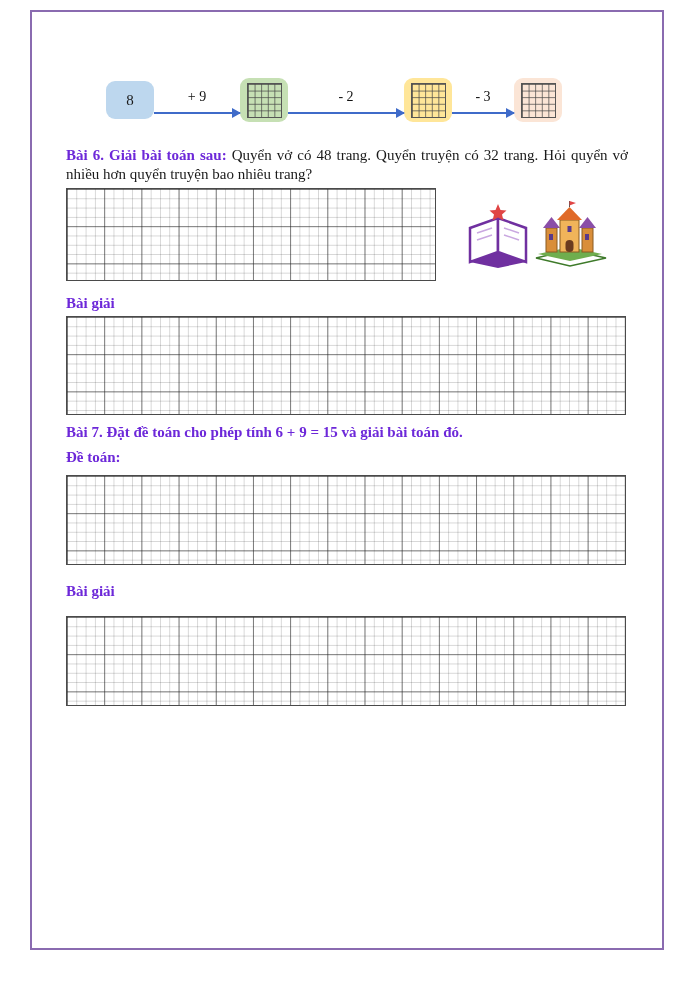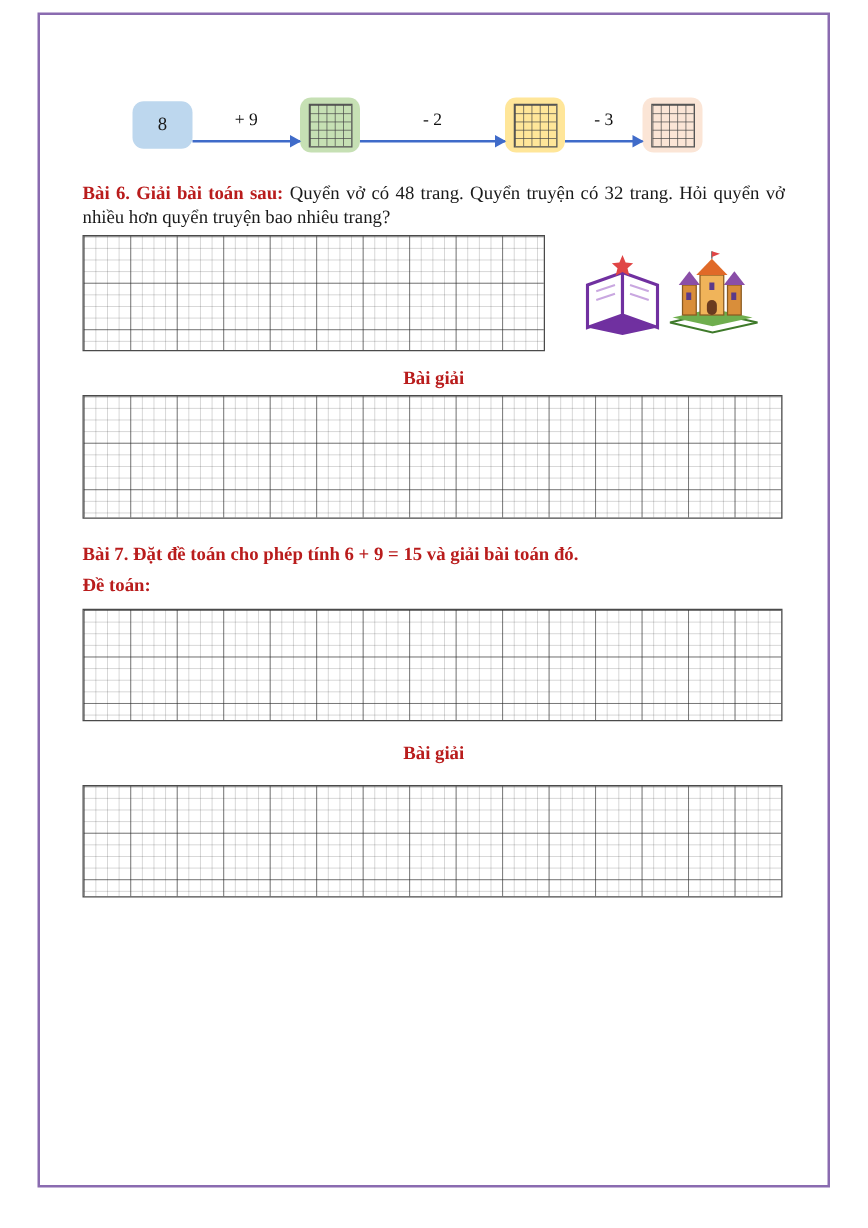--- a/index.html
+++ b/index.html
@@ -84,7 +84,7 @@
     line-height: 19px;
     text-align: justify;
   }
-  .blue-bold { color: #b91c1c; font-weight: bold; }
+  .blue-bold { color: #6d28d9; font-weight: bold; }
   .label-line { margin-top: 6px; font-size: 15px; line-height: 19px; }
   .center-heading {
     text-align: center;

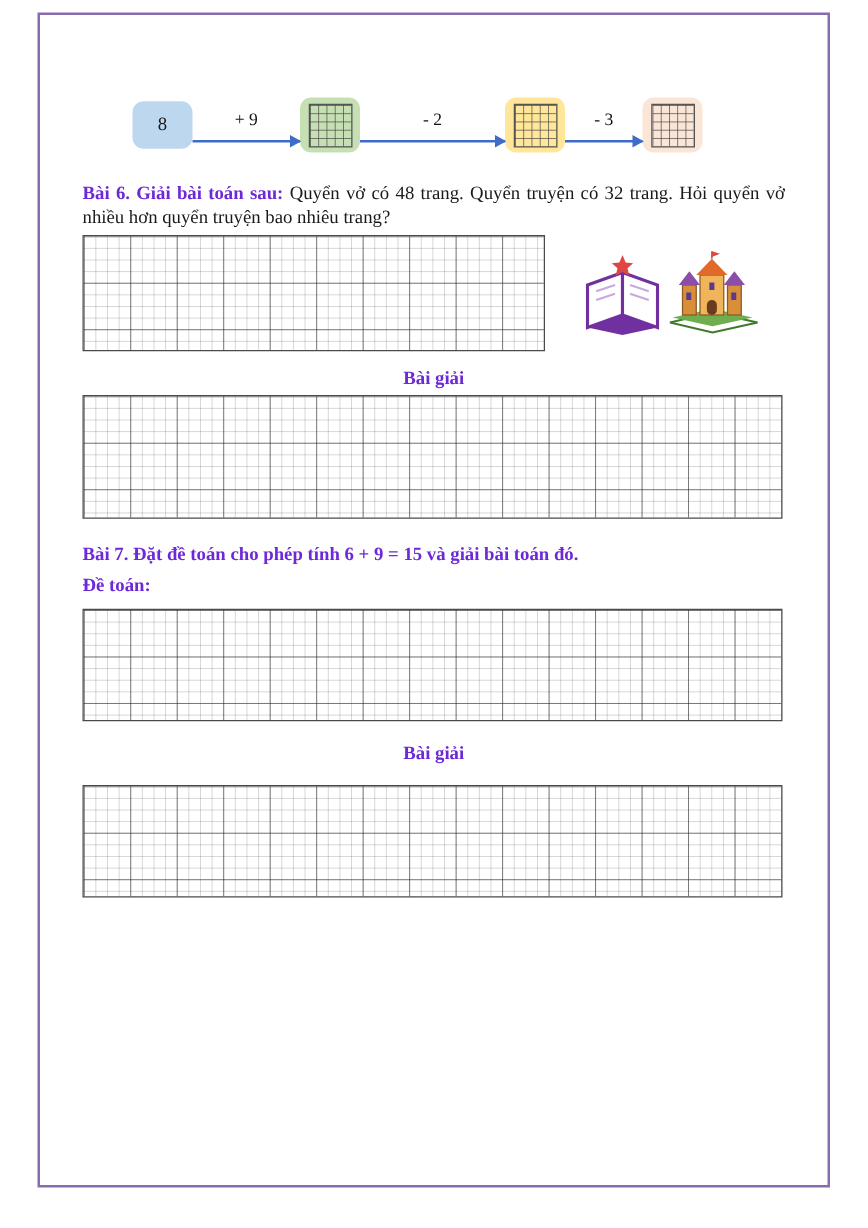--- a/index.html
+++ b/index.html
@@ -87,7 +87,6 @@
   .blue-bold { color: #6d28d9; font-weight: bold; }
   .label-line { margin-top: 6px; font-size: 15px; line-height: 19px; }
   .center-heading {
-    text-align: center;
     font-size: 15px;
     line-height: 17px;
   }

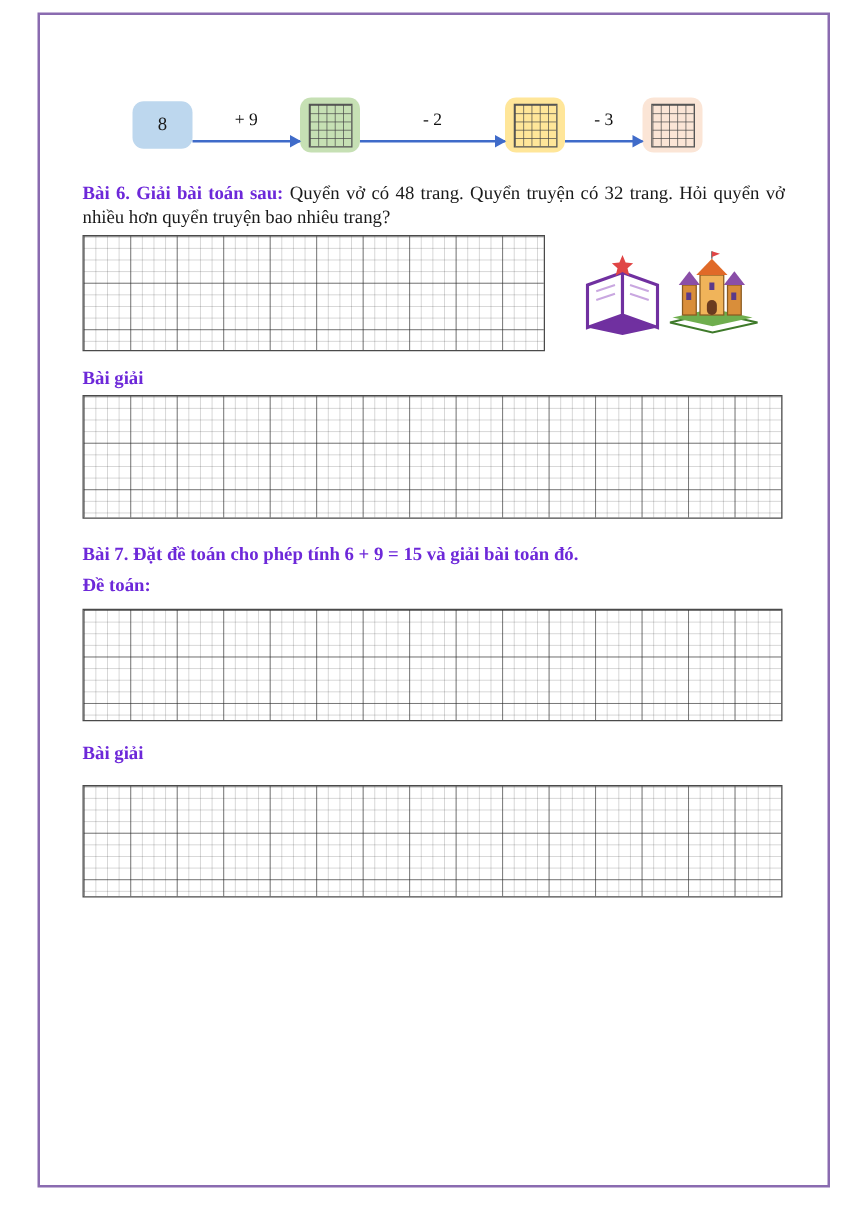--- a/index.html
+++ b/index.html
@@ -116,7 +116,7 @@
   }
 
   .mt14 { margin-top: 14px; }
-  .mt12 { margin-top: 20px; }
+  .mt12 { margin-top: 8px; }
   .mt18 { margin-top: 18px; }
 </style>
 </head>

